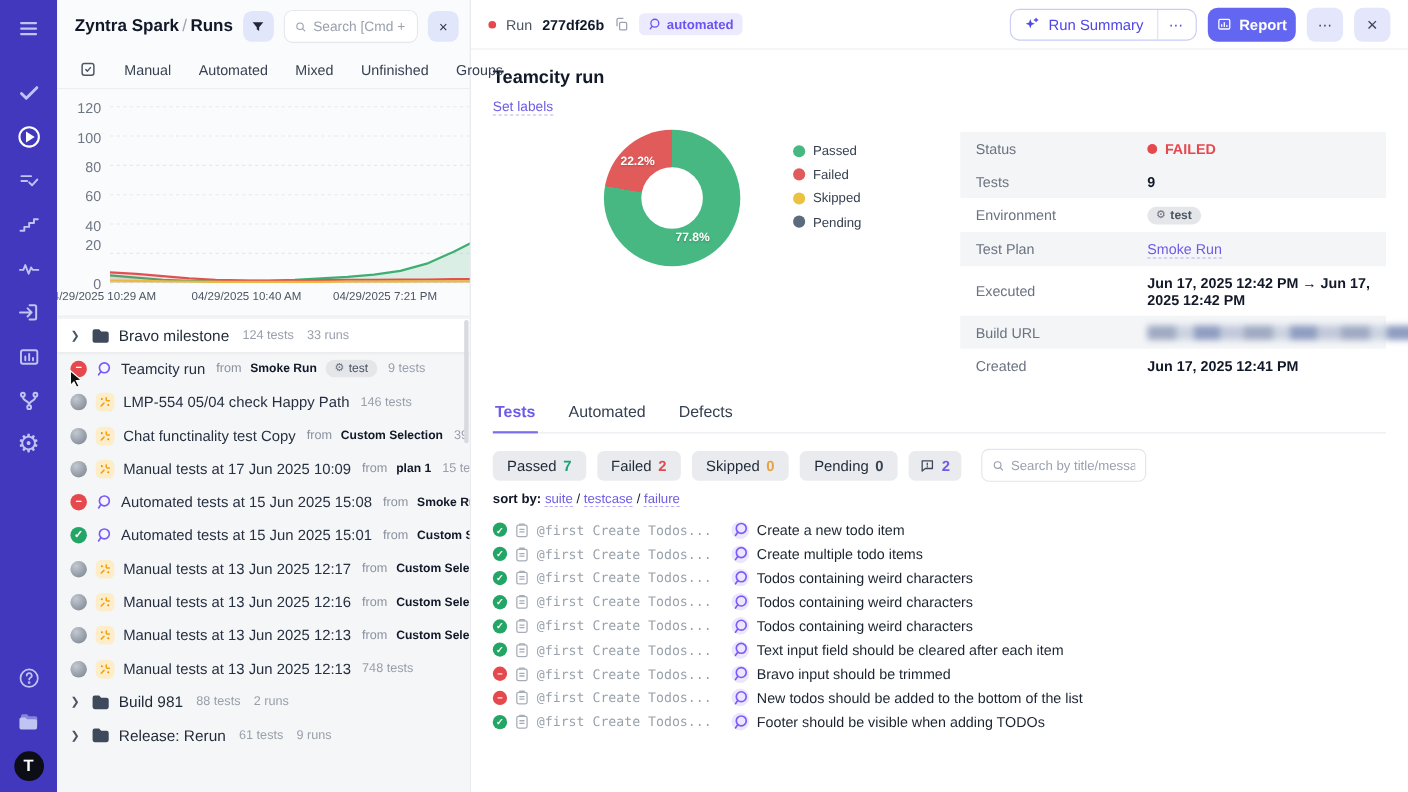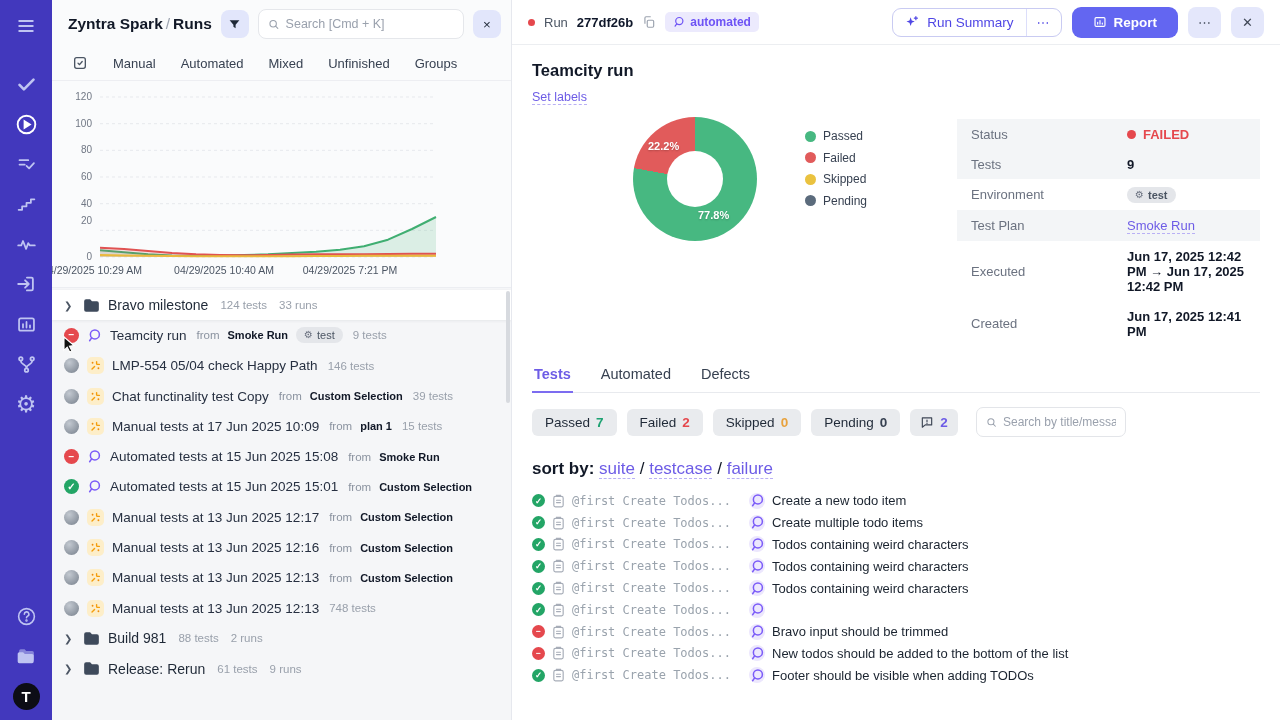--- a/index.html
+++ b/index.html
@@ -18,7 +18,7 @@
                font-weight: 700; font-size: 15px; display: flex; align-items: center; justify-content: center; }
 
   
-  #left { width: 460px; background: #fafbfc; border-right: 1px solid #e6e8ee; display: flex;
+  #left { width: 376px; background: #fafbfc; border-right: 1px solid #e6e8ee; display: flex;
           flex-direction: column; flex-shrink: 0; position: relative; }
   .lp-header { display: flex; align-items: center; gap: 9px; padding: 9px 10px 7px 16px; }
   .crumb { font-size: 15.5px; font-weight: 700; color: #111827; white-space: nowrap; }

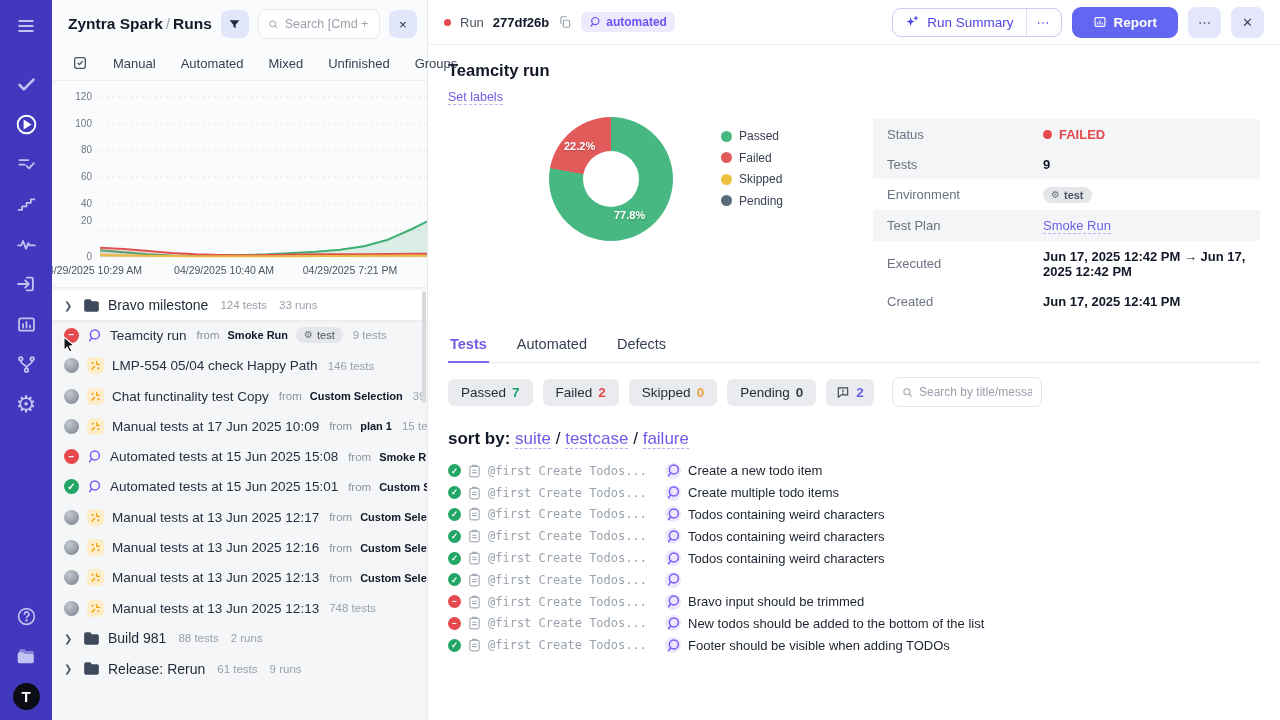--- a/index.html
+++ b/index.html
@@ -86,7 +86,7 @@
   .btn-dots-inline { padding: 6px 10px; border: none; border-left: 1px solid #dcdefa; color: #4f46e5;
                      font-size: 13px; letter-spacing: 1px; background: none; }
   .btn-report { display: flex; gap: 7px; align-items: center; background: #6366f1; color: #fff;
-                font-size: 13.5px; font-weight: 600; border: none; border-radius: 9px; padding: 8px 21px; }
+                font-size: 13.5px; font-weight: 600; border: none; border-radius: 9px; padding: 8px 8px; }
   .btn-sq { width: 33px; height: 31px; border-radius: 8px; background: #e4e7fb; border: none;
             color: #3f4756; font-size: 13px; display: flex; align-items: center; justify-content: center; }
 

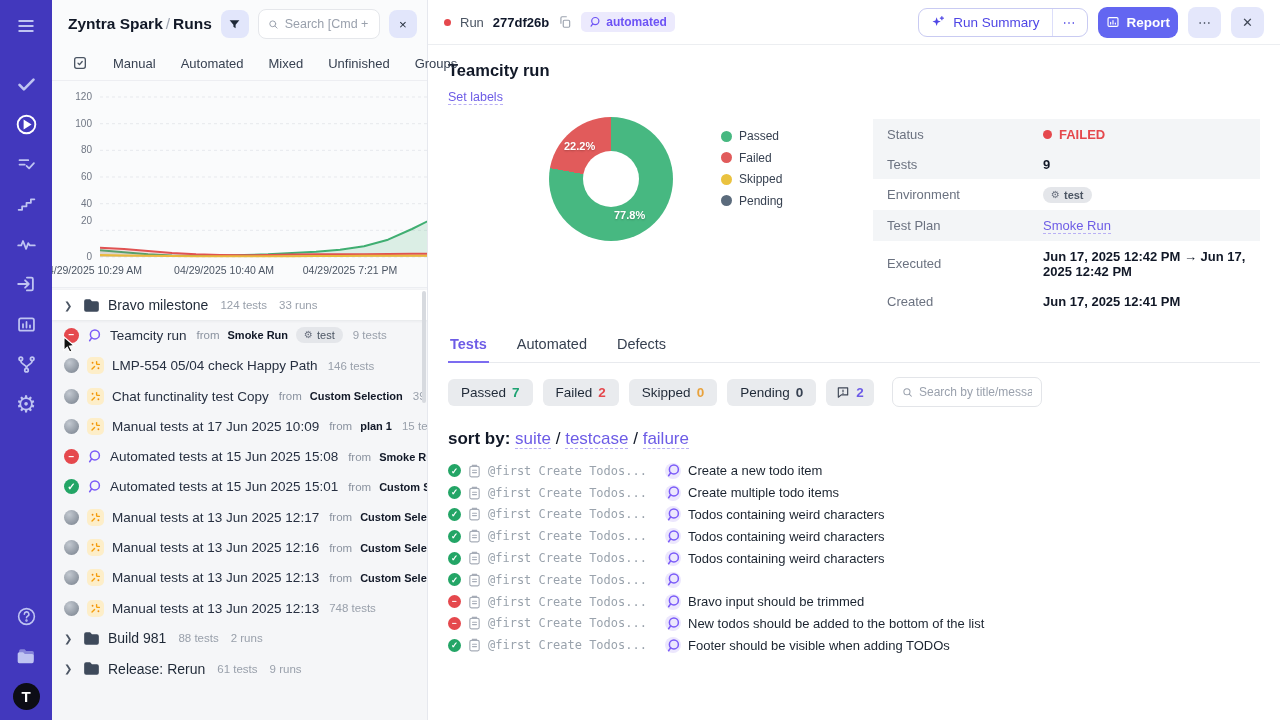--- a/index.html
+++ b/index.html
@@ -36,7 +36,7 @@
 
   
   .chart-block { position: relative; height: 198px; margin-top: 8px; overflow: hidden; flex-shrink: 0; }
-  .ytick { position: absolute; left: 0; width: 40px; text-align: right; font-size: 10px; color: #707784; }
+  .ytick { position: absolute; left: 0; width: 40px; text-align: right; font-size: 13px; color: #707784; }
   #trend-svg { position: absolute; left: 48px; top: 8px; overflow: visible; }
   .xlab { position: absolute; top: 175px; font-size: 10.5px; color: #4b5563; transform: translateX(-50%);
           white-space: nowrap; }

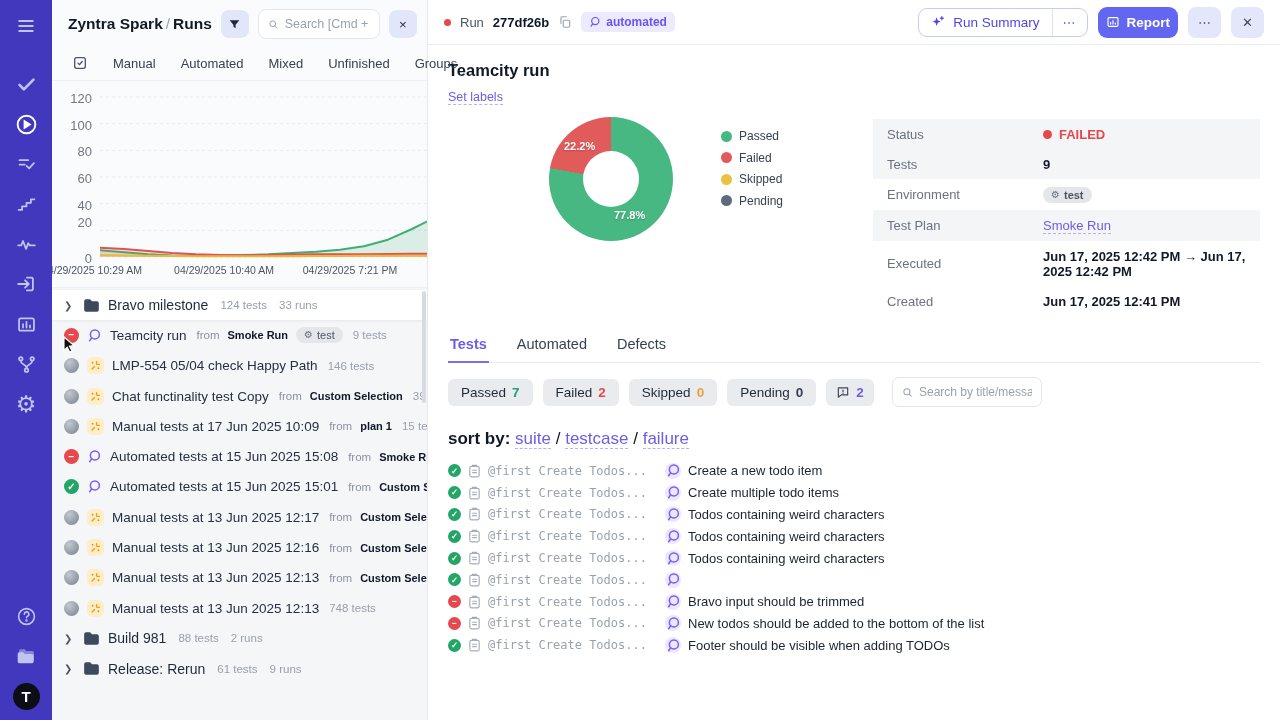--- a/index.html
+++ b/index.html
@@ -600,6 +600,12 @@
             <span class="flabel">Executed</span>
             <span class="fvalue">Jun 17, 2025 12:42 PM → Jun 17, 2025 12:42 PM</span>
           </div>
+          <div class="frow odd">
+            <span class="flabel">Build URL</span>
+            <span class="fvalue">
+              <span class="blur-bar"></span>
+            </span>
+          </div>
           <div class="frow">
             <span class="flabel">Created</span>
             <span class="fvalue">Jun 17, 2025 12:41 PM</span>

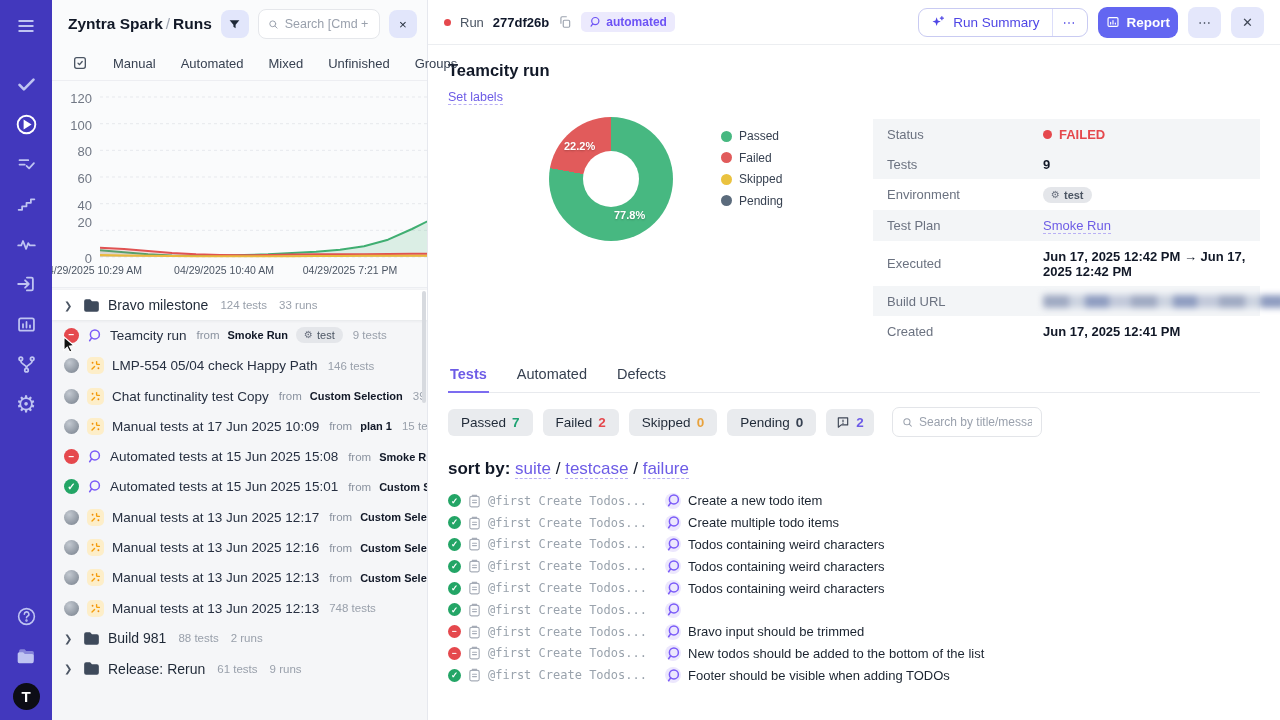--- a/index.html
+++ b/index.html
@@ -133,7 +133,7 @@
                        font-family: "Liberation Sans", sans-serif; color: #374151; }
   .chip-search input::placeholder { color: #9aa1ad; }
 
-  .sortbar { margin-top: 22px; font-size: 17px; color: #111827; font-weight: 700; }
+  .sortbar { margin-top: 8px; font-size: 12px; color: #111827; font-weight: 700; }
   .sortbar .slink { color: #6d5ce6; font-weight: 400; border-bottom: 1px dashed #b9b0f5; cursor: pointer; }
   .sortbar .ssep { color: #111827; font-weight: 400; }
 

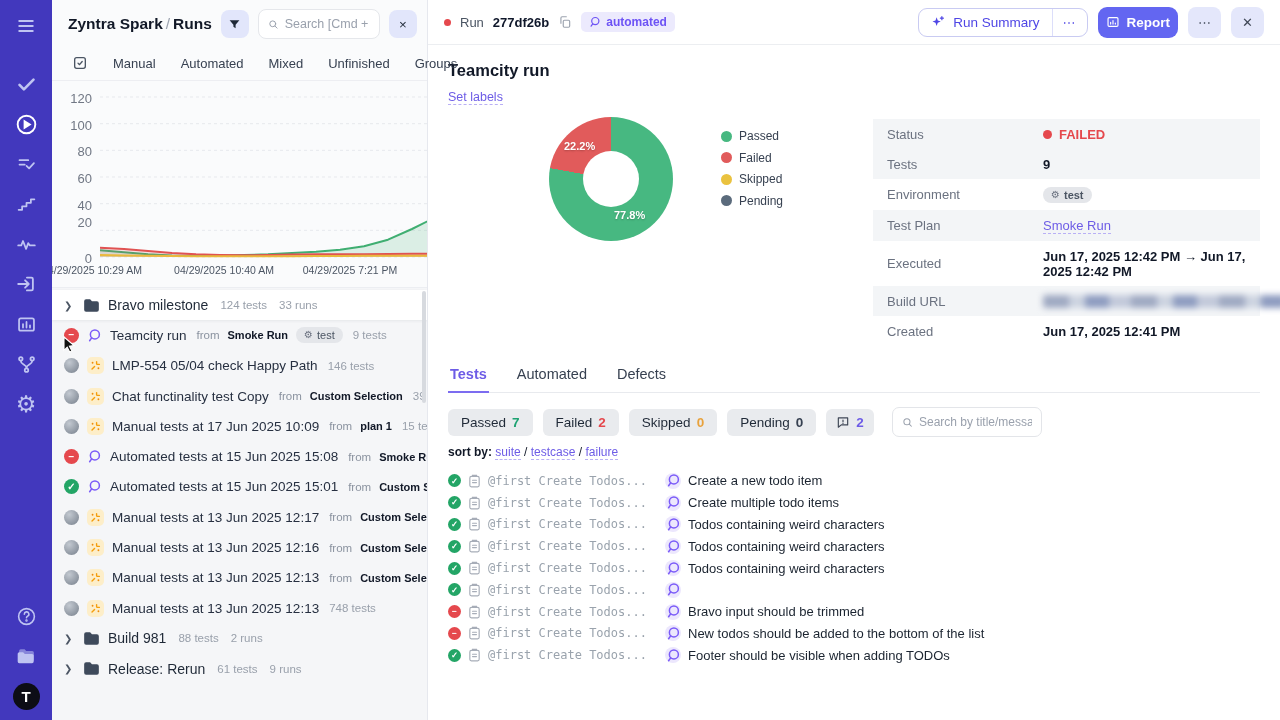--- a/index.html
+++ b/index.html
@@ -761,6 +761,7 @@
               <path d="M6.2 13.2L3.5 17"></path>
             </svg>
           </span>
+          <span class="ttitle">Text input field should be cleared after each item</span>
         </div>
         <div class="trow">
           <span class="sicon sm s-failed">−</span>

